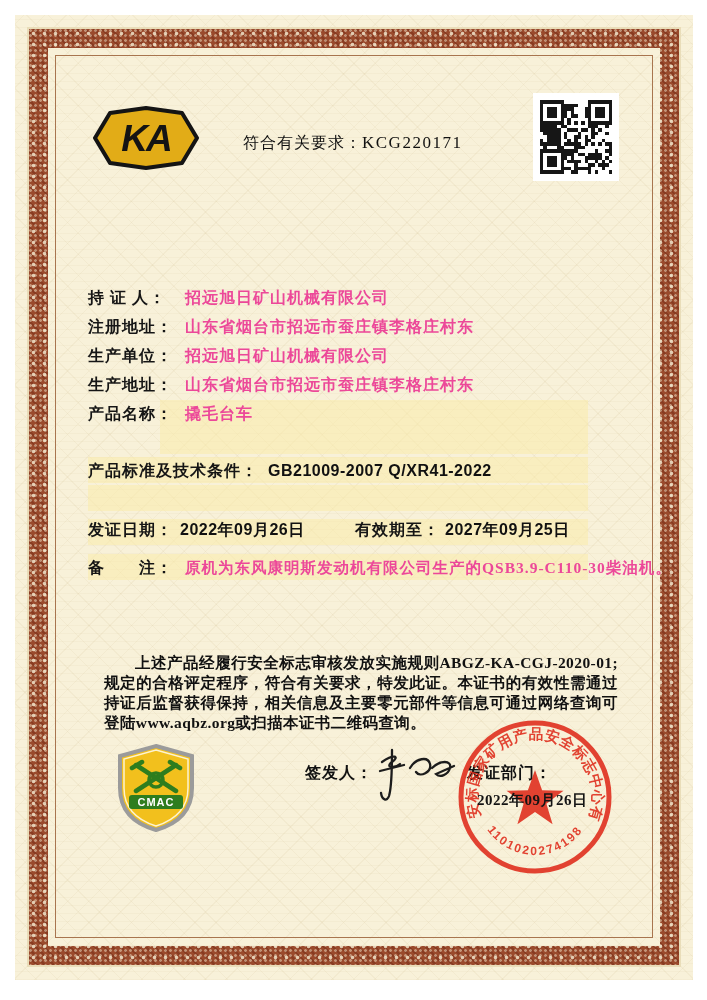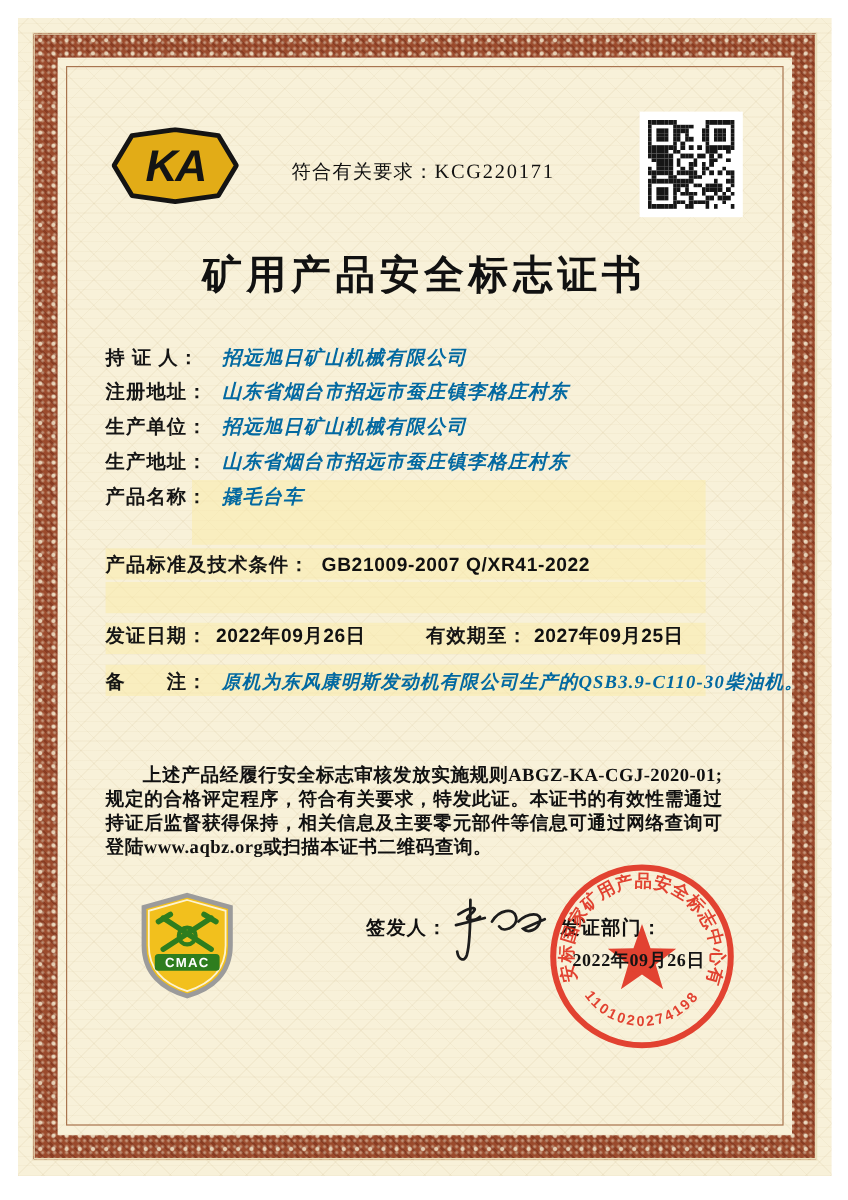--- a/index.html
+++ b/index.html
@@ -332,7 +332,6 @@
       </div>
   </div>
 
-  <h1 class="title">矿用产品安全标志证书</h1>
 
   <div class="row" style="top:288px">
     <span class="lbl w97">持 证 人：</span><span class="val kai">招远旭日矿山机械有限公司</span>

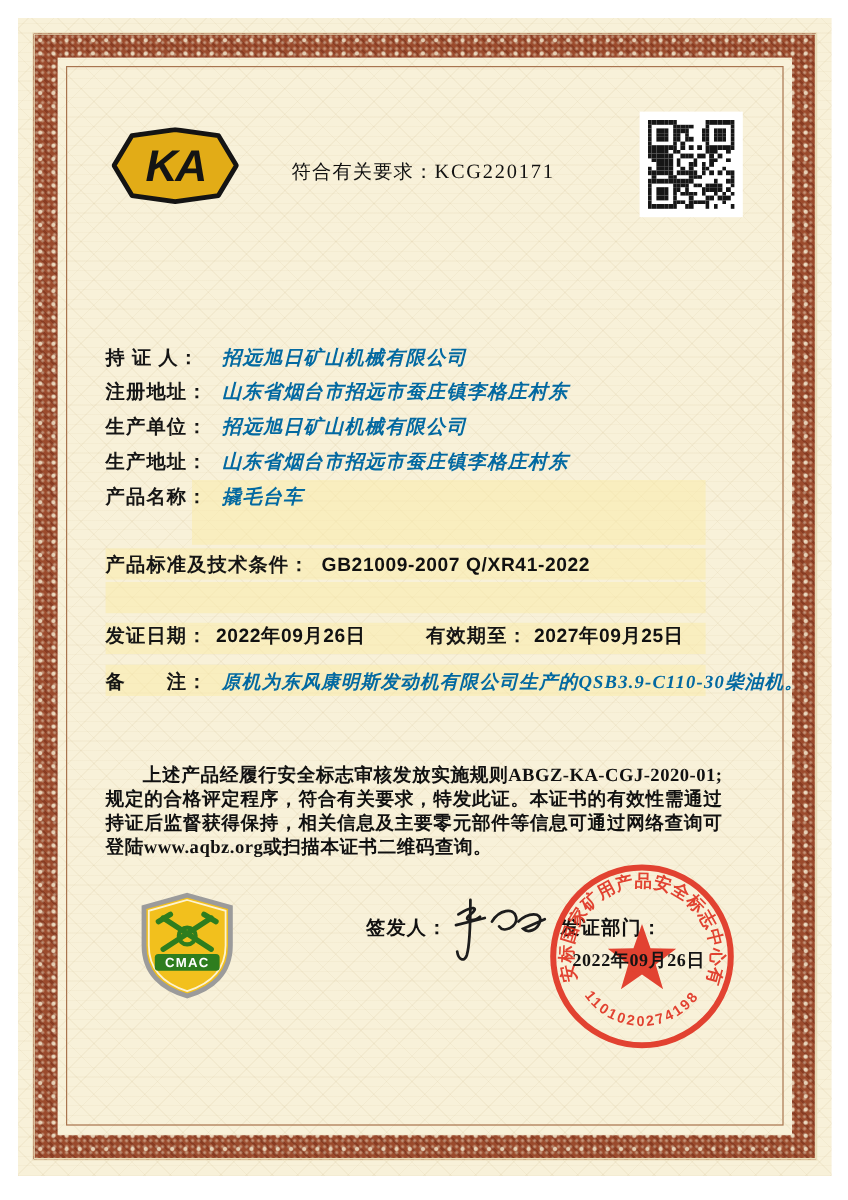--- a/index.html
+++ b/index.html
@@ -40,7 +40,7 @@
   .row{position:absolute;left:88px;width:512px;z-index:2;font-size:16px;white-space:nowrap;}
   .lbl{font-weight:600;letter-spacing:1px;color:#151515;}
   .w97{display:inline-block;width:97px;}
-  .kai{font-style:italic;font-weight:600;color:#0369a1;letter-spacing:1px;}
+  .kai{font-weight:600;color:#ec4899;letter-spacing:1px;}
   .mono{font-family:"Liberation Sans","DejaVu Sans",sans-serif;font-weight:bold;letter-spacing:.5px;}
   .gap{display:inline-block;width:10px;}
   .dates .lbl2{position:absolute;left:267px;}

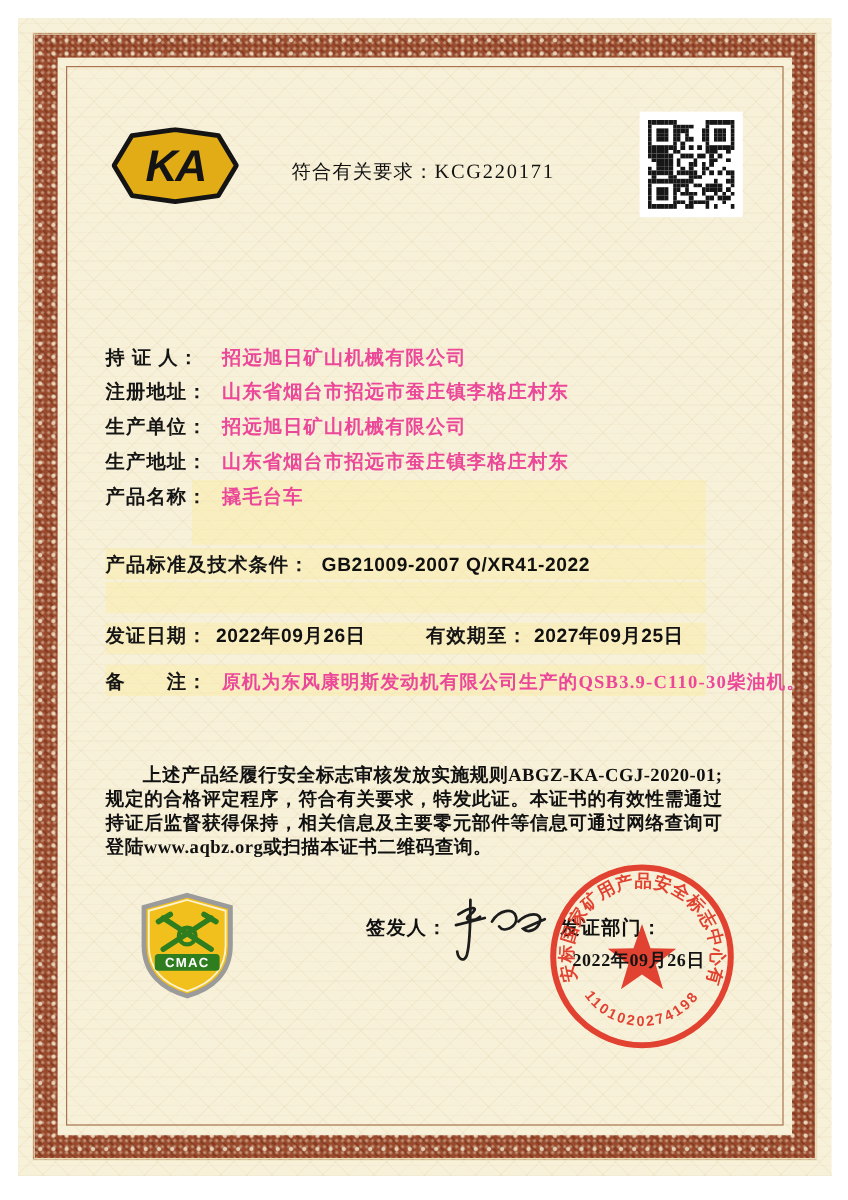--- a/index.html
+++ b/index.html
@@ -47,7 +47,7 @@
   .dates .v1{position:absolute;left:92px;}
   .dates .v2{position:absolute;left:357px;}
 
-  .statement{position:absolute;left:88px;top:637px;width:514px;margin:0;z-index:2;
+  .statement{position:absolute;left:88px;top:637px;width:514px;margin:16px;z-index:2;
     font-size:15.5px;line-height:20px;font-weight:bold;text-indent:2em;text-align:justify;letter-spacing:.4px;}
 
   .badge{position:absolute;left:114px;top:743px;z-index:2;}

